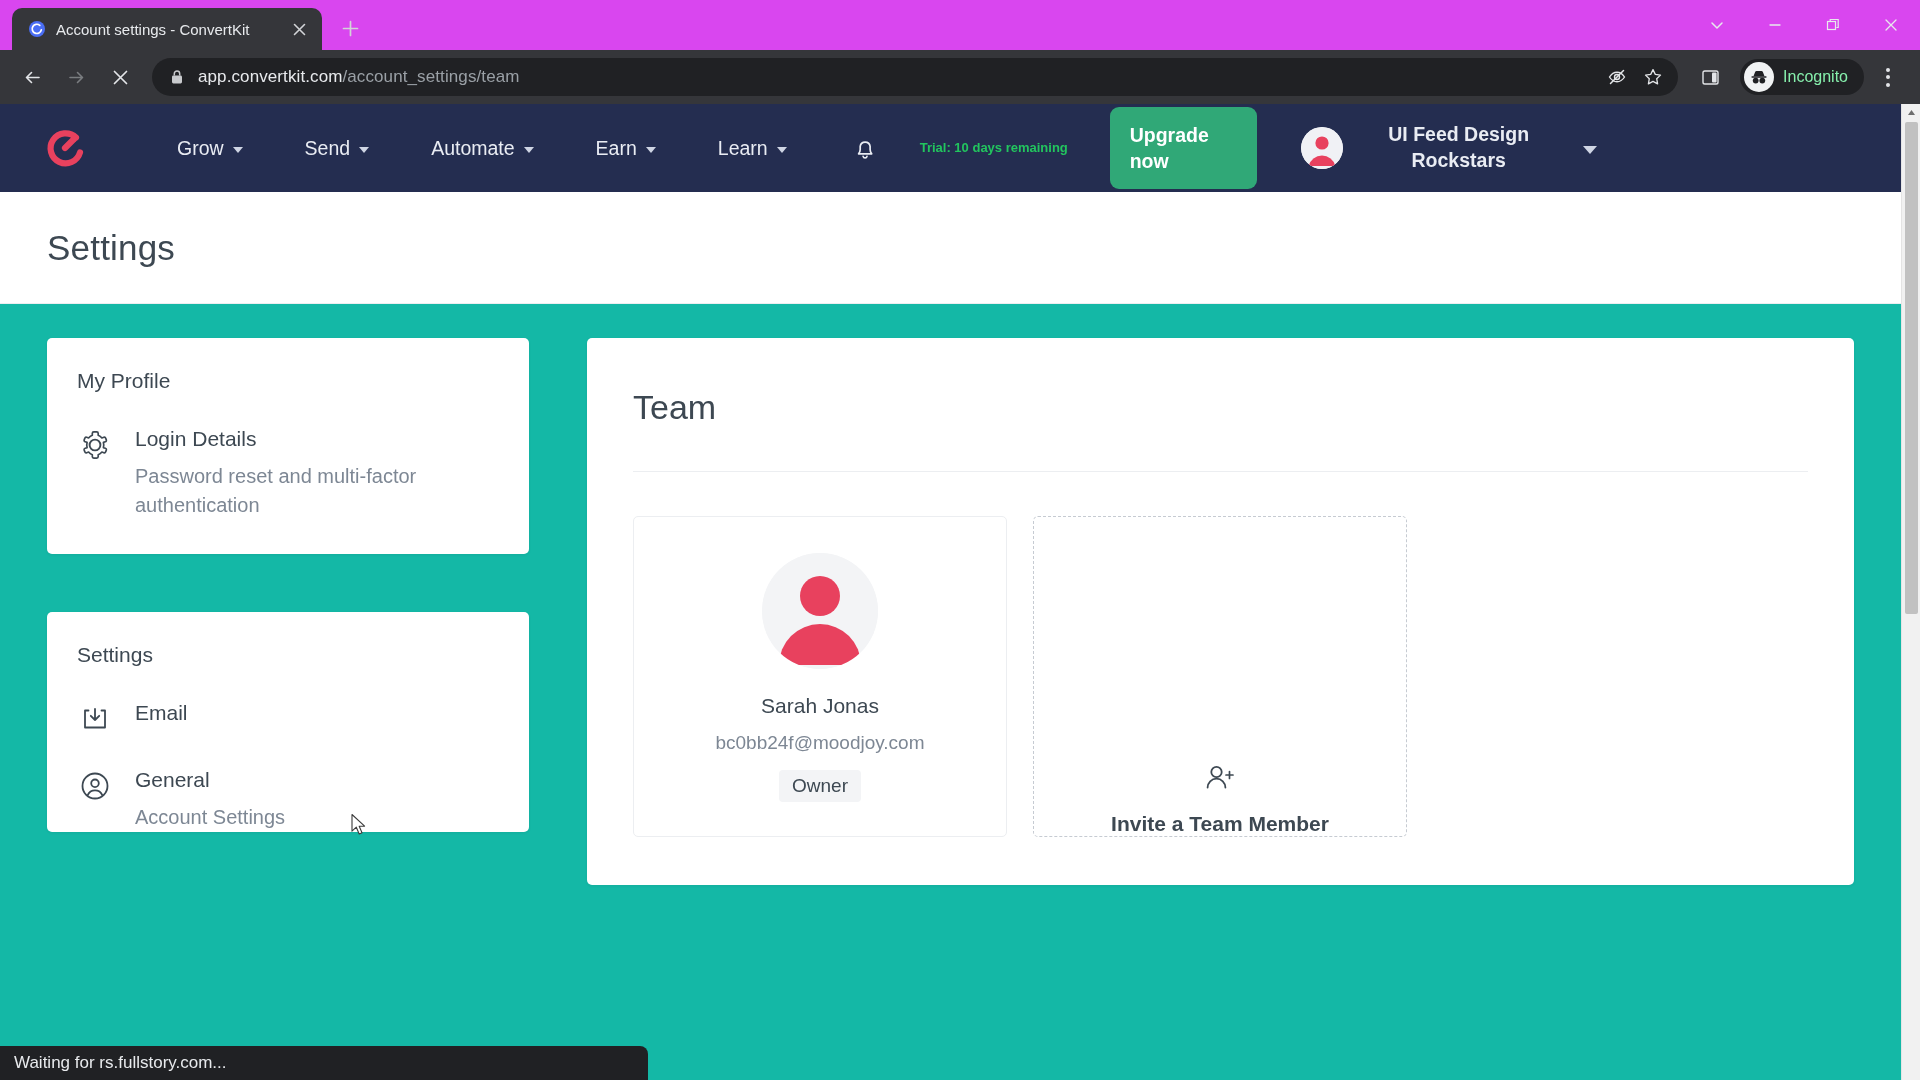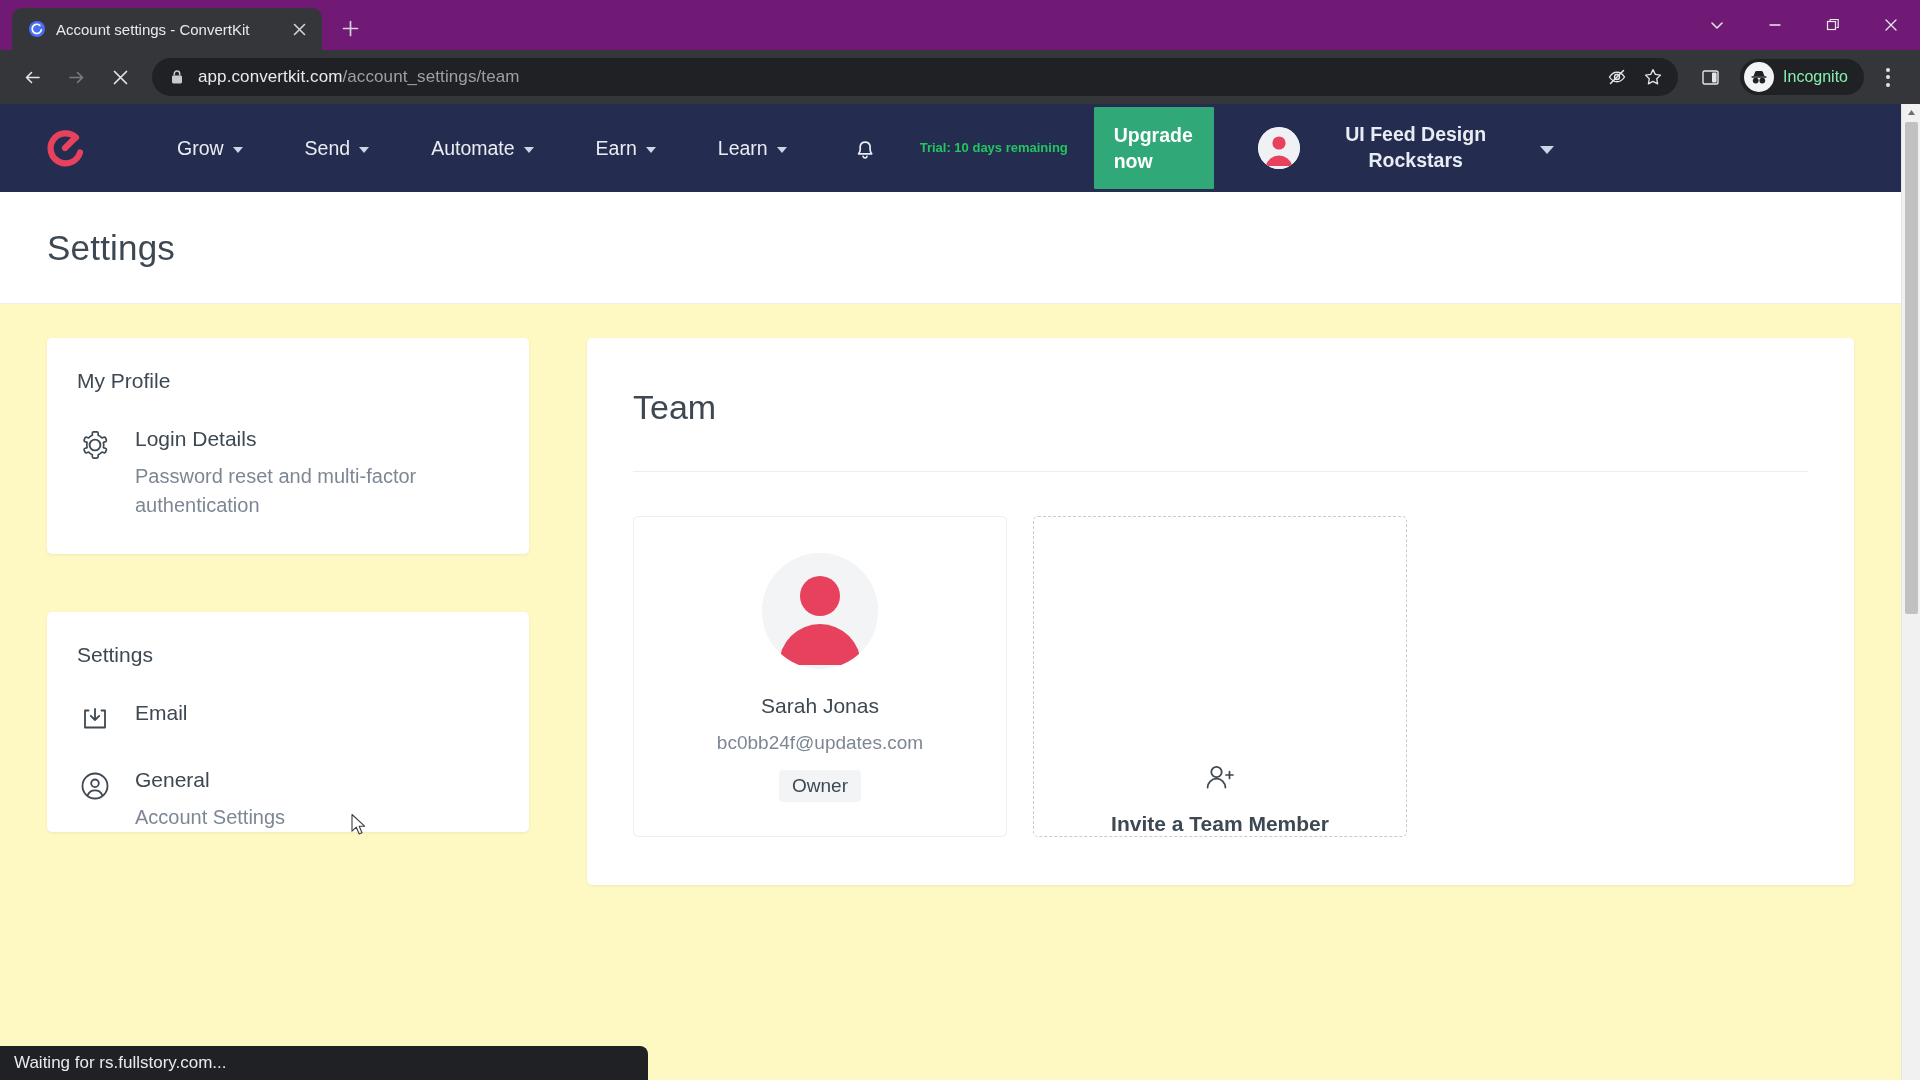--- a/index.html
+++ b/index.html
@@ -14,7 +14,7 @@
   .browser { width: 1920px; height: 1080px; display: flex; flex-direction: column; position: relative; }
 
   .tabstrip {
-    height: 50px; background: #701a75; display: flex; align-items: flex-end;
+    height: 50px; background: #d946ef; display: flex; align-items: flex-end;
     padding-left: 12px; position: relative; flex: 0 0 50px;
   }
   .tab {

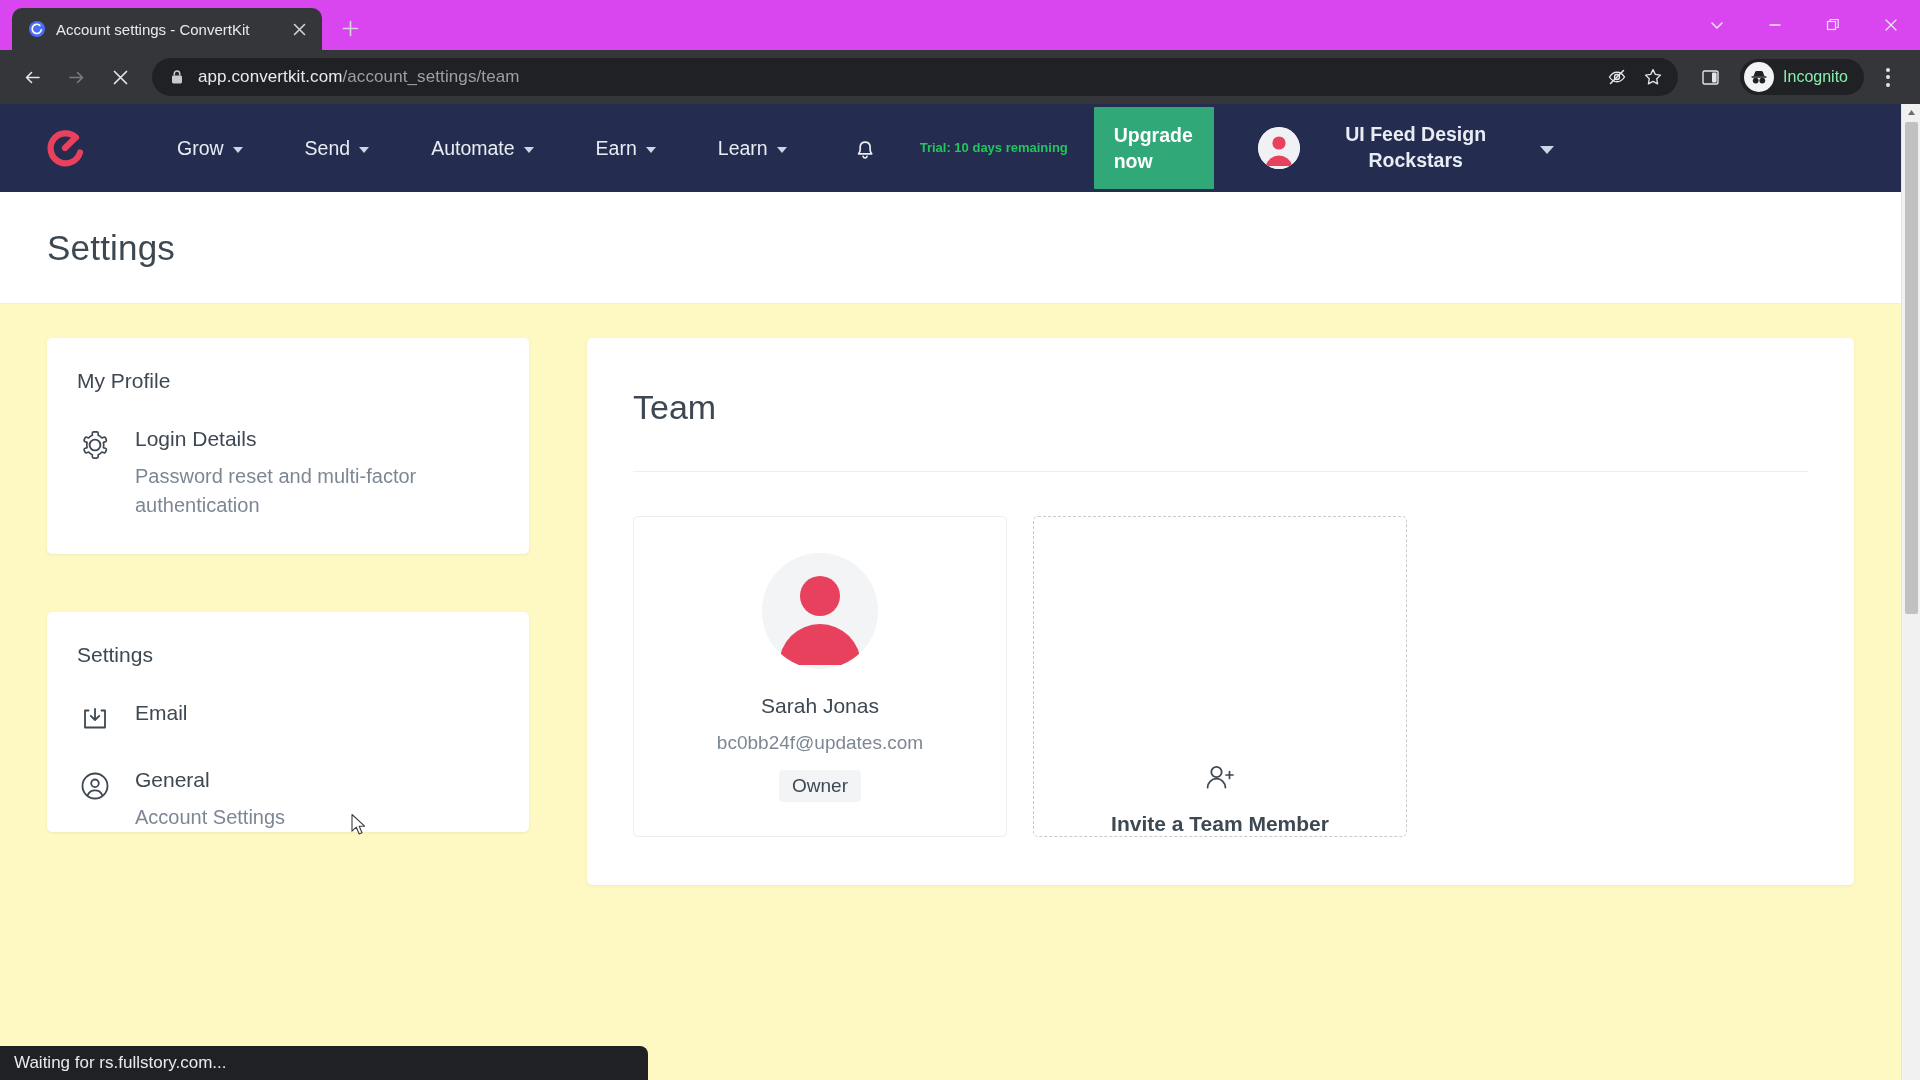--- a/index.html
+++ b/index.html
@@ -113,8 +113,8 @@
   }
   .upgrade {
     background: #30a877; color: #ffffff; font-size: 19.5px; font-weight: bold;
-    border-radius: 1px; padding: 15px 20px; margin-left: 24px; line-height: 1.35;
-    width: 120px; border: none; text-align: left; cursor: pointer;
+    border-radius: 9px; padding: 15px 20px; margin-left: 40px; line-height: 1.35;
+    width: 147px; border: none; text-align: left; cursor: pointer;
     font-family: "Liberation Sans", sans-serif;
   }
   .acct-avatar {

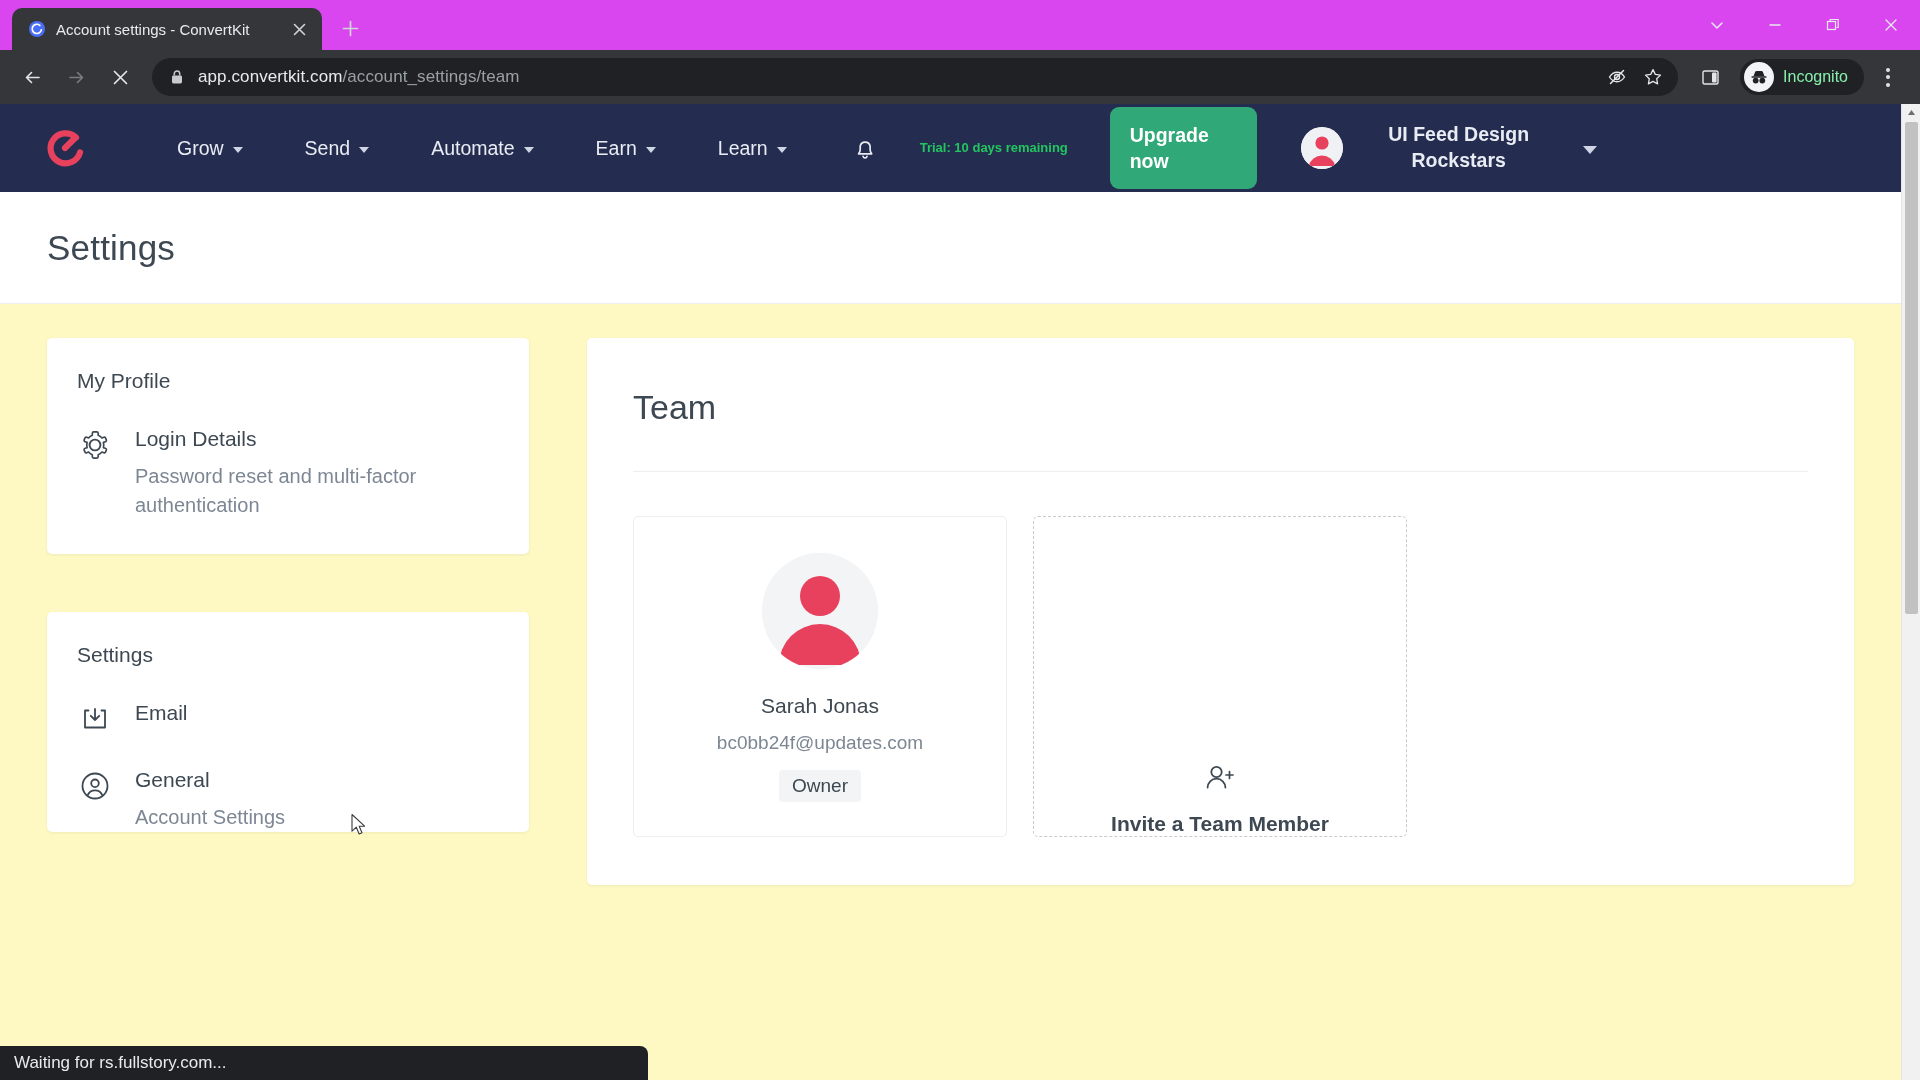--- a/index.html
+++ b/index.html
@@ -138,7 +138,7 @@
   .settings-title { font-size: 35px; color: #3d4852; font-weight: normal; letter-spacing: .2px; }
 
   
-  .body-area { flex: 1; background: #fef9c3; display: flex; padding: 34px 47px 0 47px; gap: 58px; overflow: hidden; }
+  .body-area { flex: 1; background: #14b8a6; display: flex; padding: 34px 47px 0 47px; gap: 58px; overflow: hidden; }
   .sidebar { width: 482px; flex: 0 0 482px; display: flex; flex-direction: column; gap: 58px; }
   .card { background: #ffffff; border-radius: 5px; box-shadow: 0 1px 3px rgba(16,24,40,.07); }
   .side-card { padding: 31px 26px 34px 26px; }

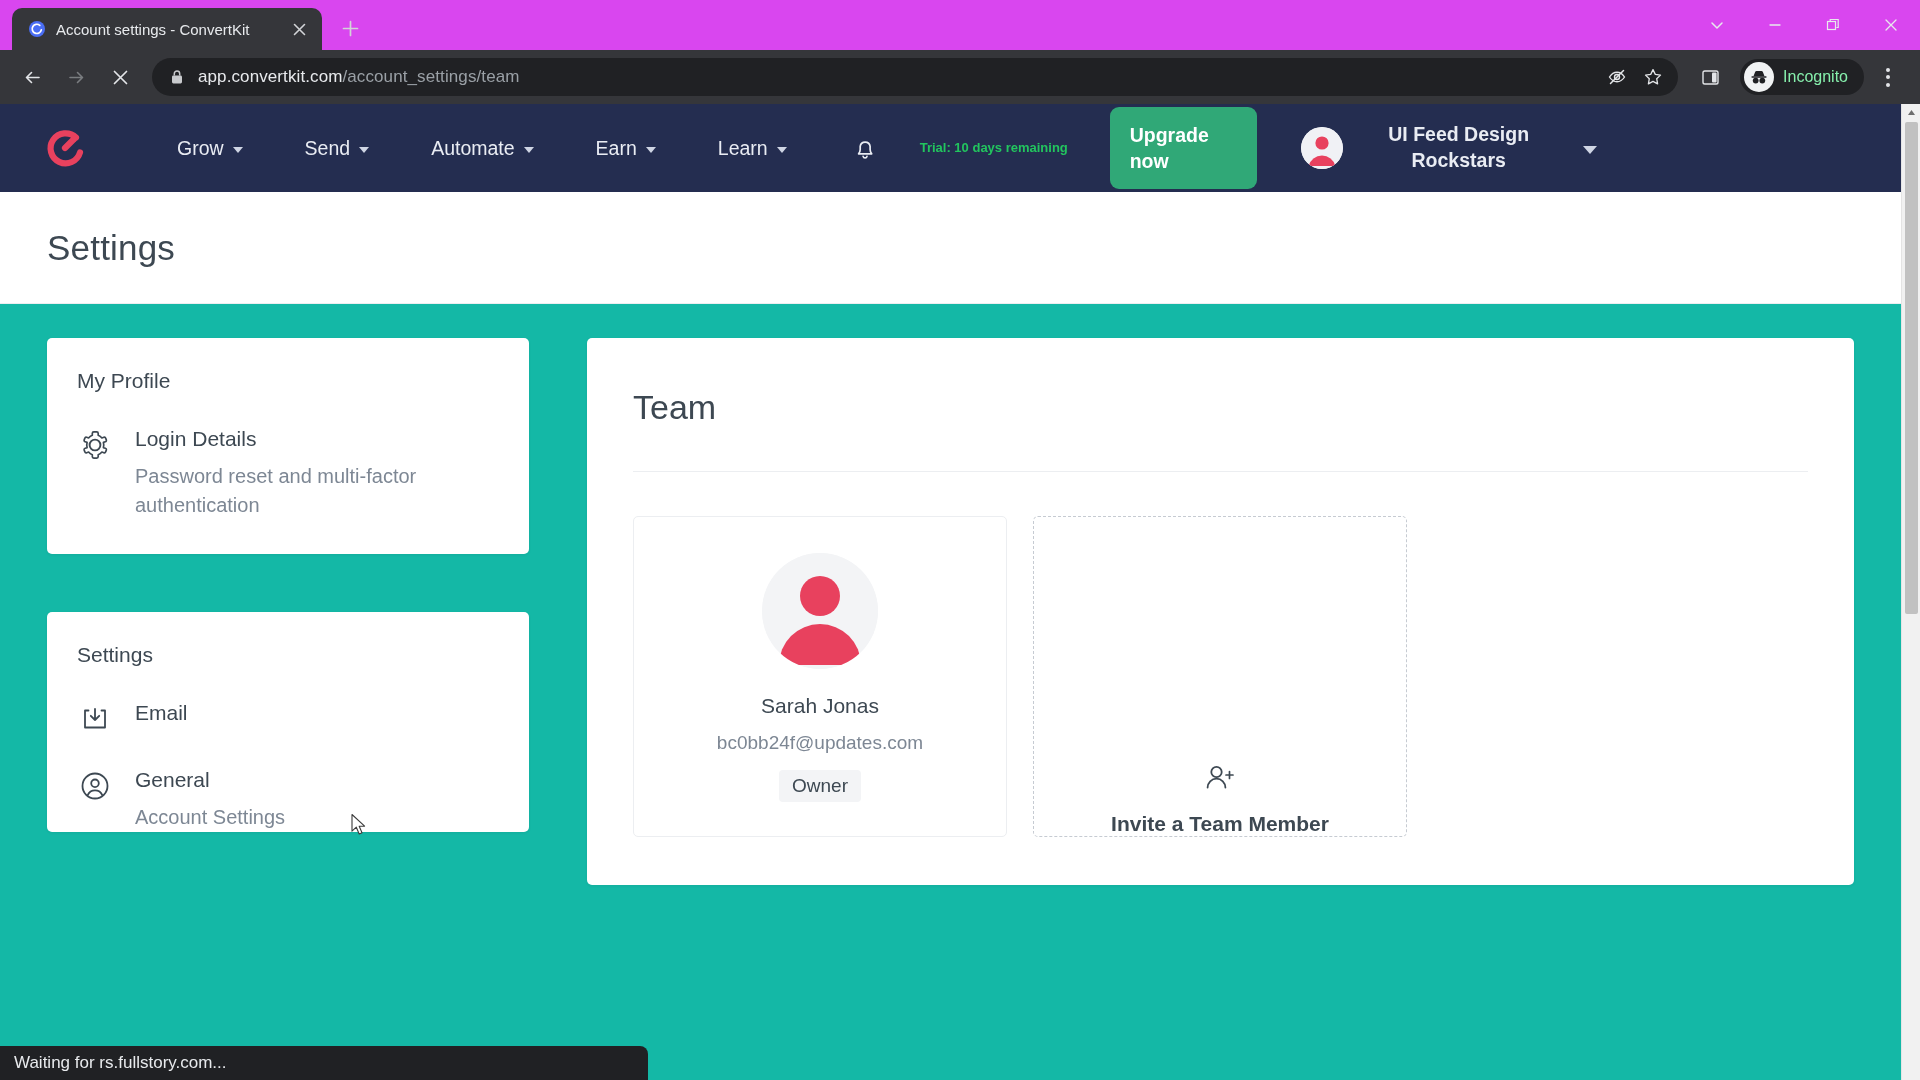--- a/index.html
+++ b/index.html
@@ -441,7 +441,7 @@
                   </svg>
                 </span>
                 <div class="member-name">Sarah Jonas</div>
-                <div class="member-email">bc0bb24f@updates.com</div>
+                <div class="member-email">bc0bb24f@moodjoy.com</div>
                 <div class="role-badge">Owner</div>
               </div>
 

